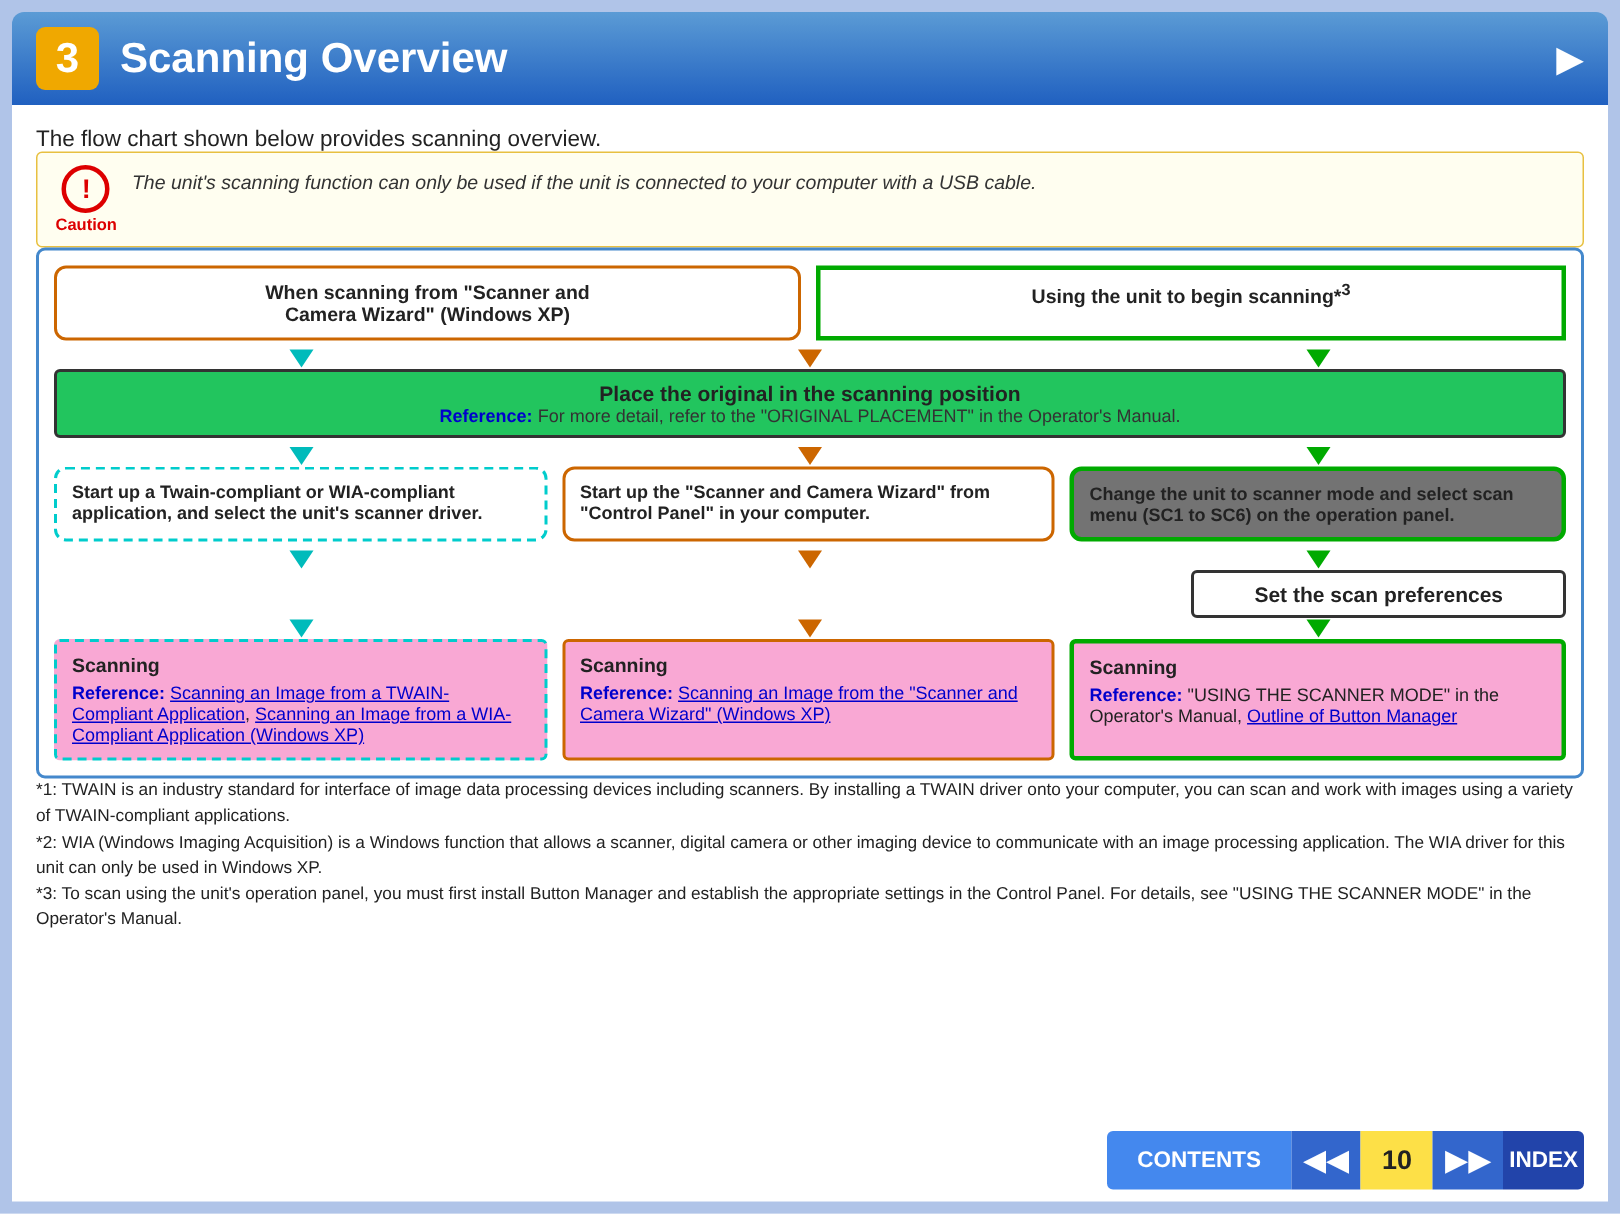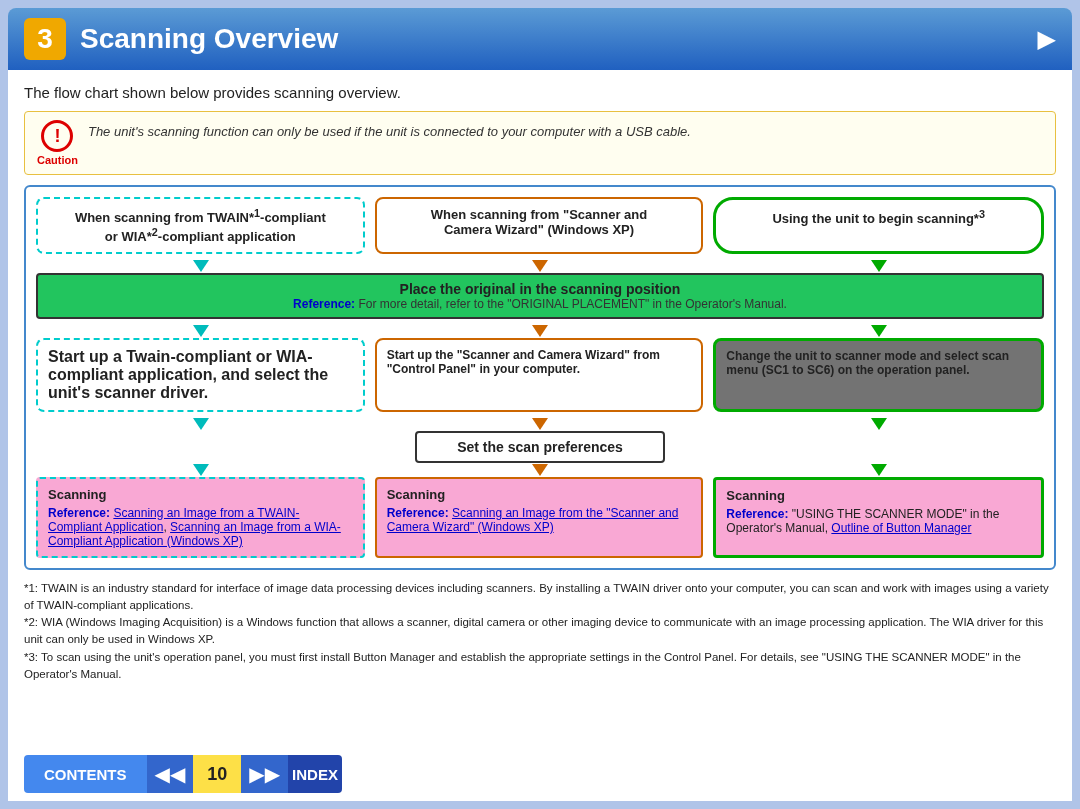--- a/index.html
+++ b/index.html
@@ -64,7 +64,6 @@
       padding: 14px 16px 8px 16px;
       display: flex;
       flex-direction: column;
-      gap: 10px;
     }
 
     .intro-text {

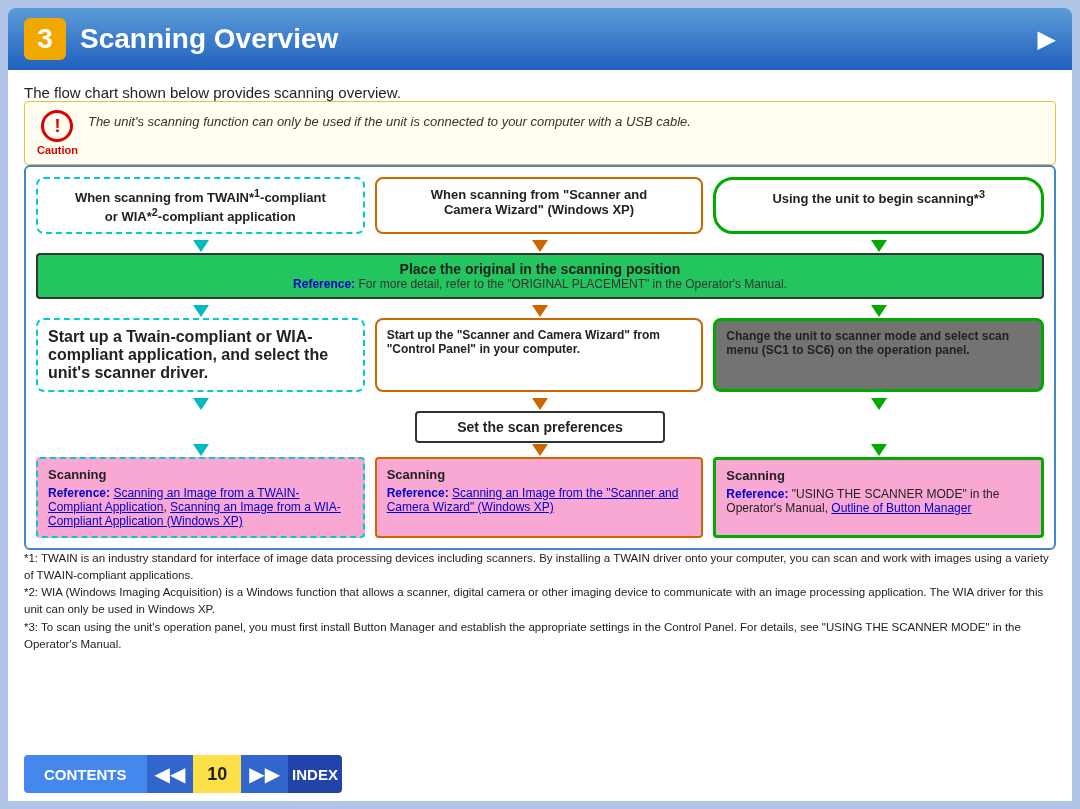--- a/index.html
+++ b/index.html
@@ -403,9 +403,6 @@
     <div class="flowchart">
 
       <div class="top-row">
-        <div class="box-twain">
-          <span>When scanning from TWAIN*<sup>1</sup>-compliant<br>or WIA*<sup>2</sup>-compliant application</span>
-        </div>
         <div class="box-scanner-wizard">
           <span>When scanning from "Scanner and<br>Camera Wizard" (Windows XP)</span>
         </div>

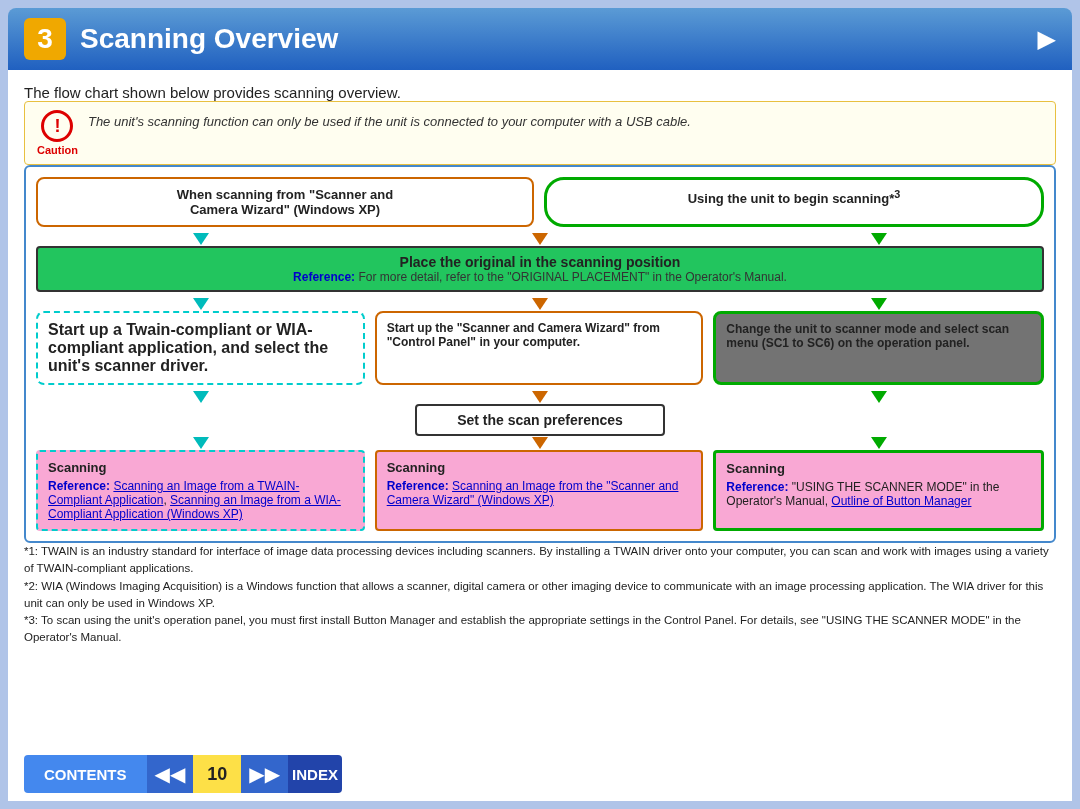--- a/index.html
+++ b/index.html
@@ -158,7 +158,7 @@
 
     .box-unit-begin {
       border: 3px solid #00aa00;
-      border-radius: 20px;
+      border-radius: 0;
       padding: 8px 10px;
       font-size: 13px;
       font-weight: bold;

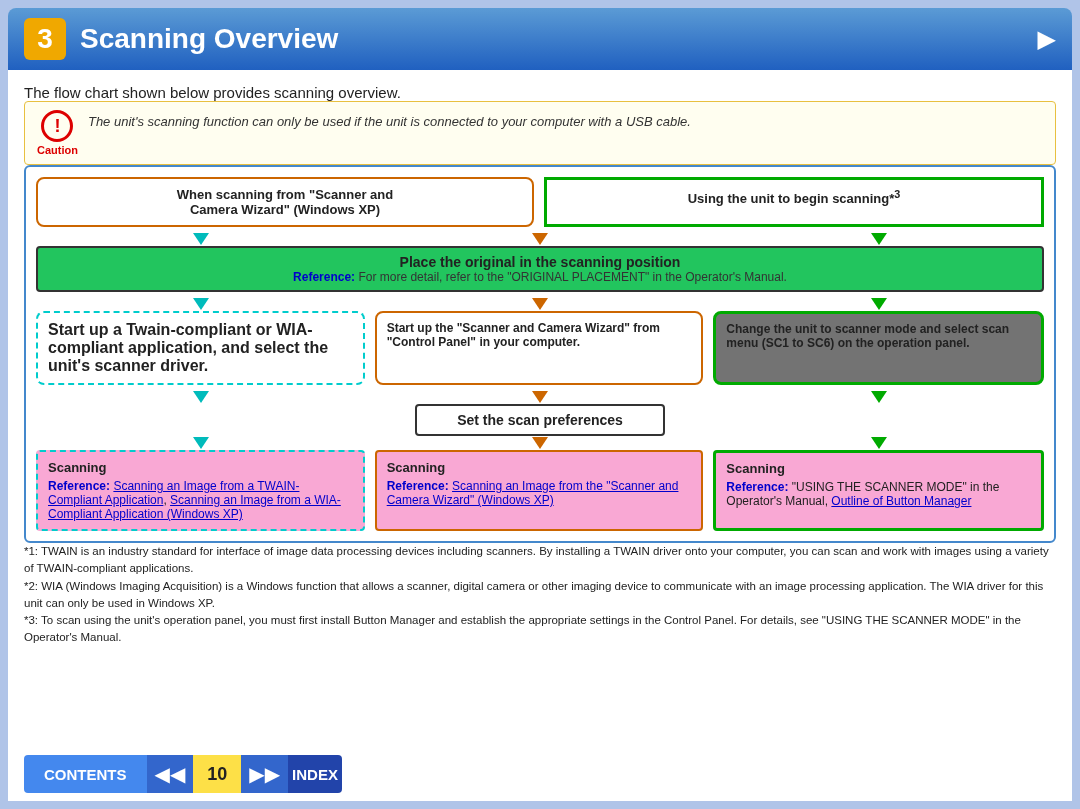--- a/index.html
+++ b/index.html
@@ -200,7 +200,7 @@
       border: 2px dashed #00cccc;
       border-radius: 8px;
       padding: 8px 10px;
-      font-size: 16px;
+      font-size: 12px;
       font-weight: bold;
       color: #222;
       flex: 1;

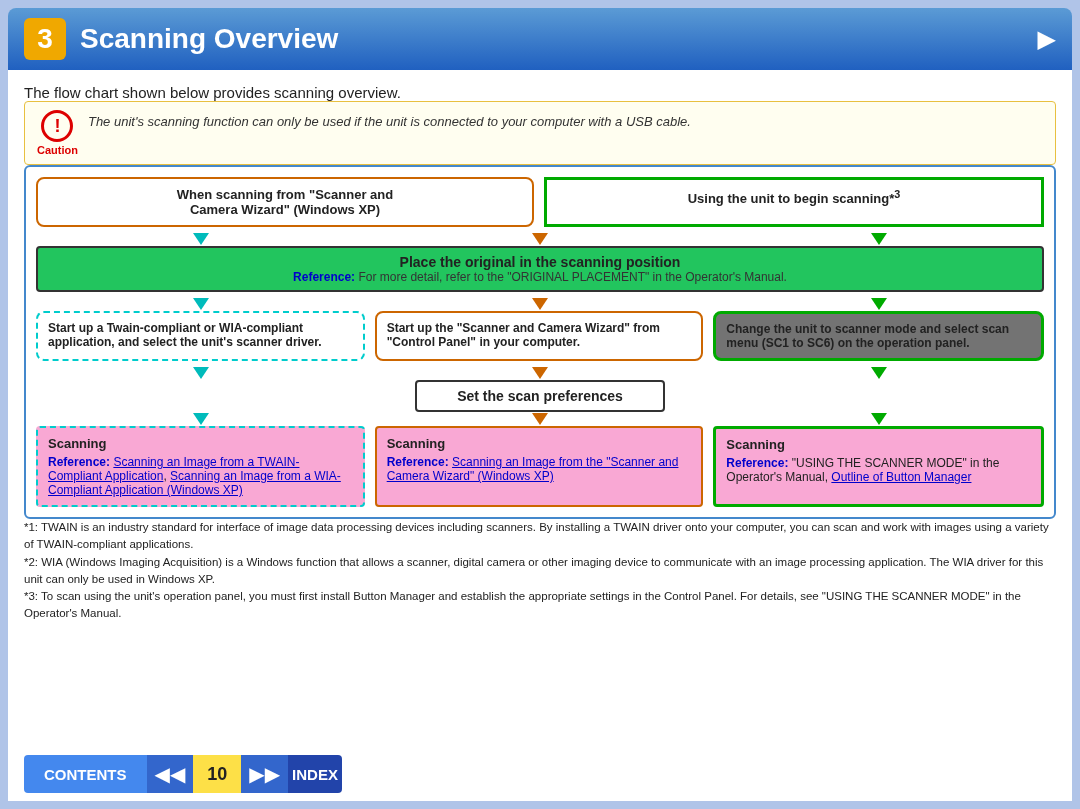--- a/index.html
+++ b/index.html
@@ -232,7 +232,7 @@
     
     .scan-prefs-row {
       display: flex;
-      justify-content: center;
+      justify-content: flex-end;
       margin-bottom: 0;
     }
 

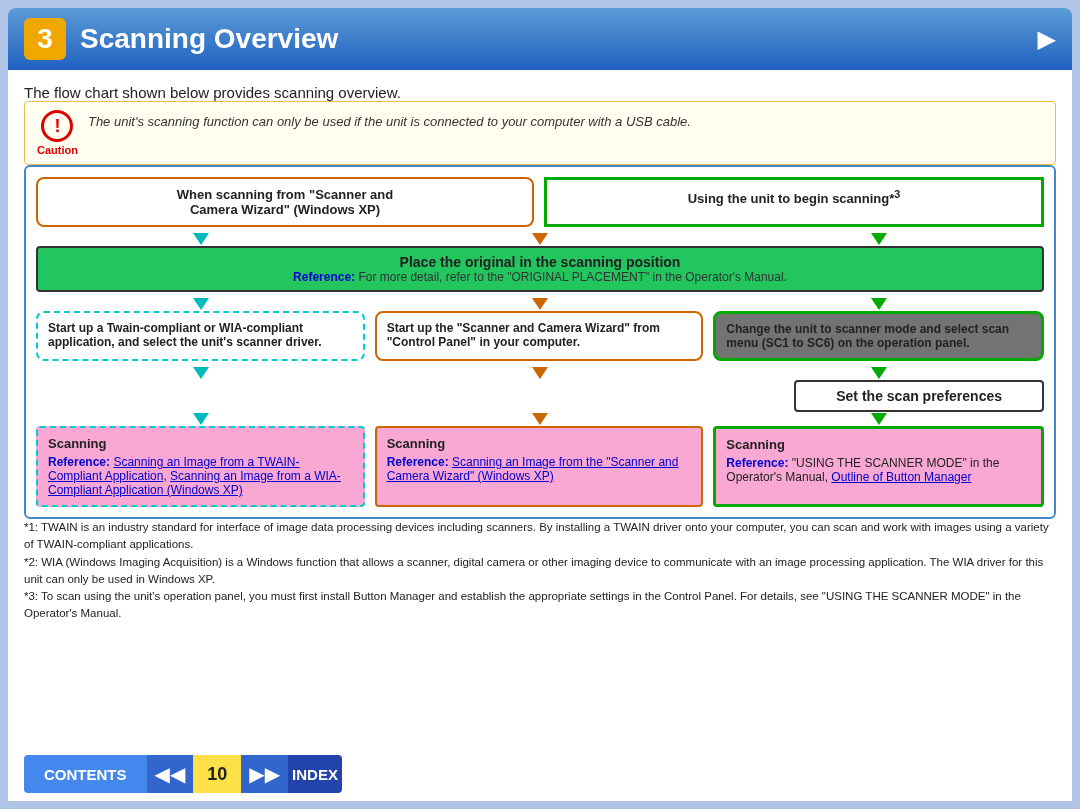--- a/index.html
+++ b/index.html
@@ -295,6 +295,7 @@
     
     .bottom-nav {
       display: flex;
+      justify-content: flex-end;
       align-items: stretch;
       gap: 0;
       margin-top: 6px;

